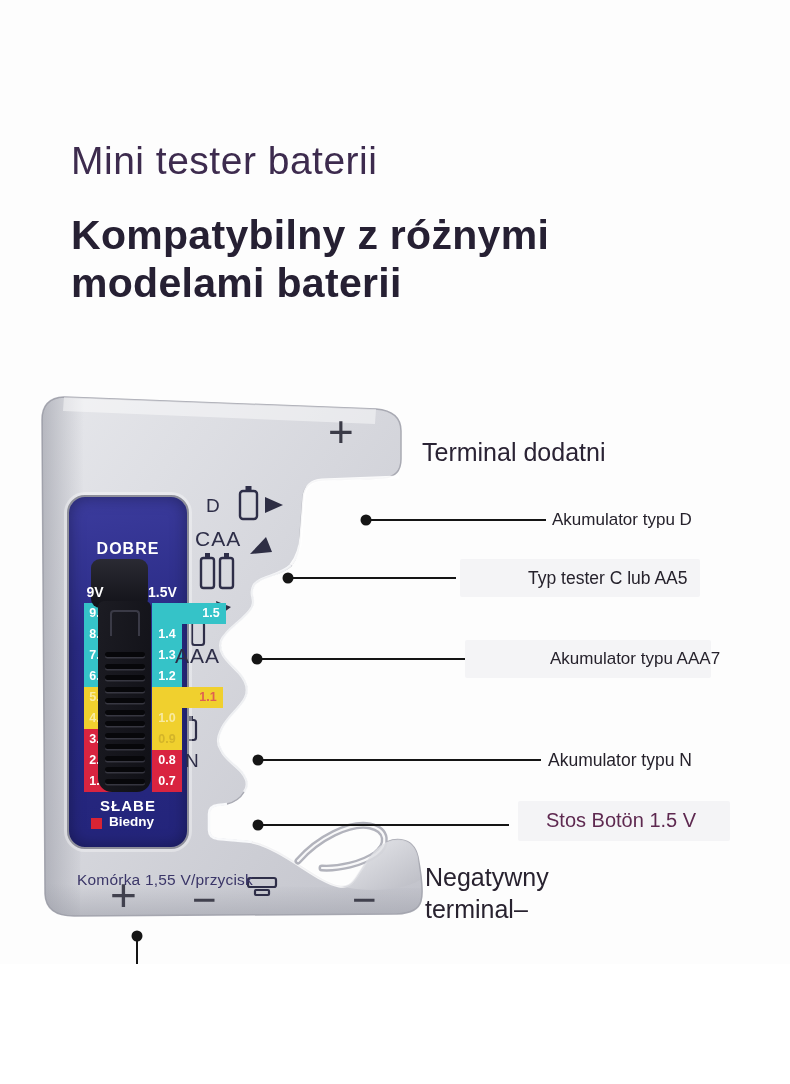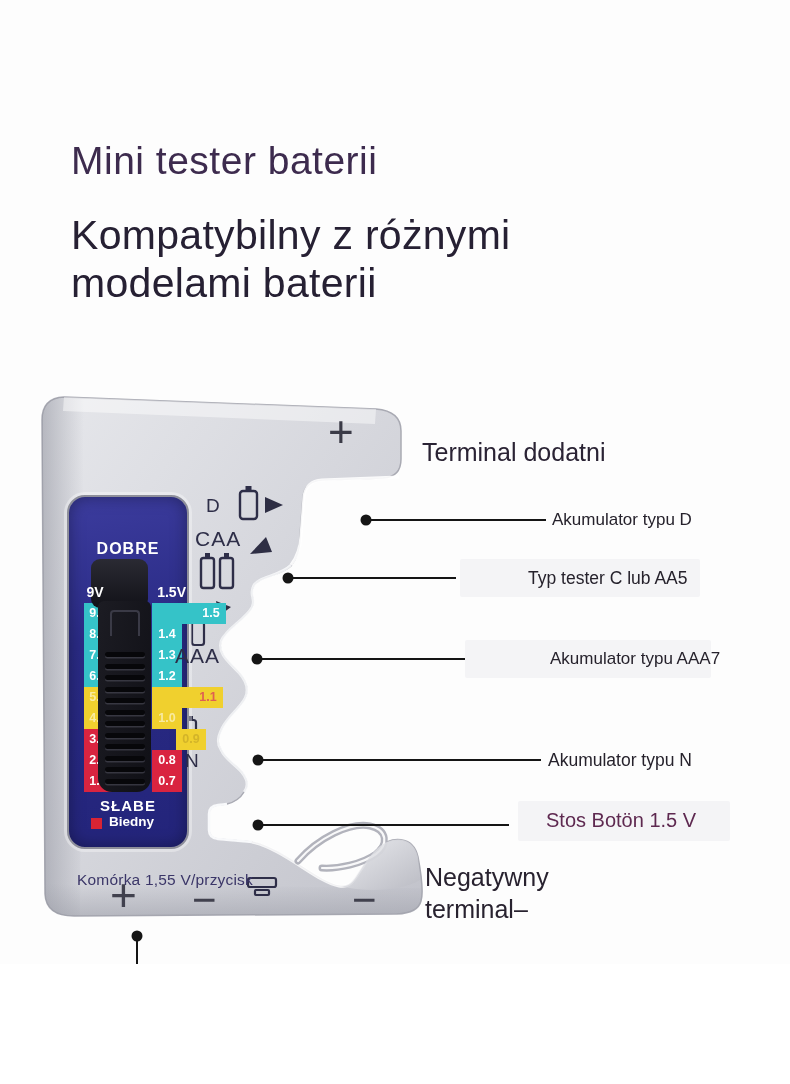--- a/index.html
+++ b/index.html
@@ -11,7 +11,7 @@
   .abs{position:absolute;}
   
   .title-main{left:71px;top:139px;font-size:39px;color:#3d2b4e;letter-spacing:.5px;z-index:5;}
-  .title-sub{left:71px;top:211px;font-size:41px;line-height:48px;color:#262033;letter-spacing:.3px;z-index:5;}
+  .title-sub{left:71px;top:211px;font-size:41px;line-height:48px;color:#262033;letter-spacing:.3px;z-index:5;font-weight:bold;}
   
   #device-svg{left:0;top:0;z-index:1;}
   

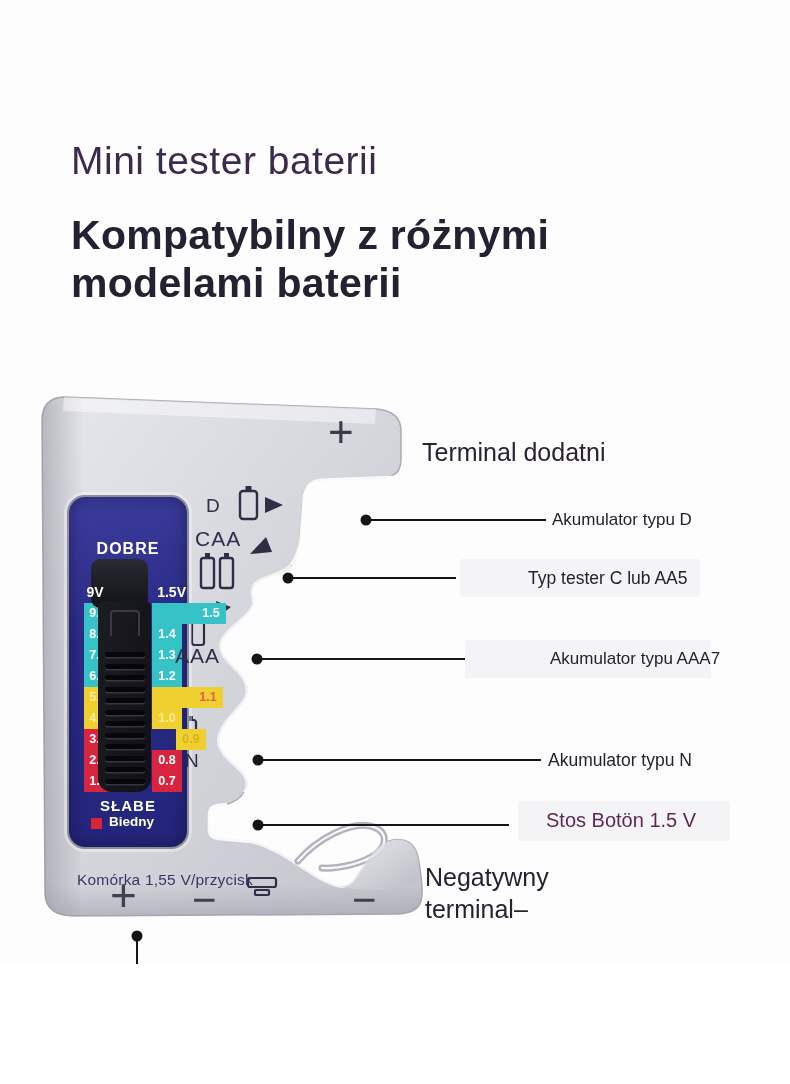--- a/index.html
+++ b/index.html
@@ -22,7 +22,7 @@
   .lcd-good{left:67px;top:540px;width:122px;text-align:center;color:#ffffff;font-weight:bold;
             font-size:16px;letter-spacing:1px;z-index:4;}
   .lcd-h-left{left:78px;top:584px;width:34px;text-align:center;color:#ffffff;font-weight:bold;font-size:14px;z-index:4;}
-  .lcd-h-right{left:148px;top:584px;width:38px;text-align:right;color:#ffffff;font-weight:bold;font-size:14px;z-index:4;}
+  .lcd-h-right{left:148px;top:584px;width:38px;text-align:left;color:#ffffff;font-weight:bold;font-size:14px;z-index:4;}
   .cell{width:28px;height:21px;line-height:21px;text-align:center;font-size:12.5px;font-weight:bold;
         color:#ffffff;z-index:3;}
   .cell.right{width:30px;}

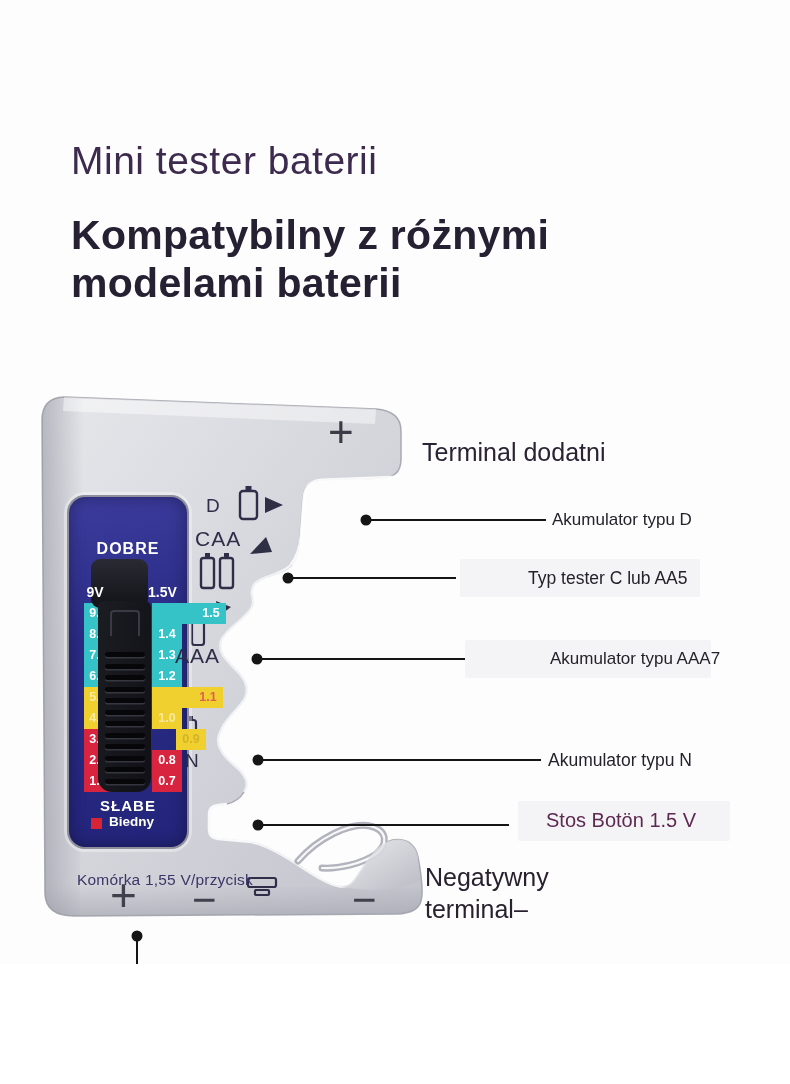--- a/index.html
+++ b/index.html
@@ -214,7 +214,7 @@
   <div class="abs cell right band-cyan" style="left:152px;top:666px;">1.2</div>
   <div class="abs cell right band-yellow t-salmon" style="left:152px;top:687px;">1.1</div>
   <div class="abs cell right band-yellow t-fade" style="left:152px;top:708px;">1.0</div>
-  <div class="abs cell right band-yellow t-dim" style="left:152px;top:729px;margin-left:24px;">0.9</div>
+  <div class="abs cell right band-yellow t-dim" style="left:152px;top:729px;">0.9</div>
   <div class="abs cell right band-red" style="left:152px;top:750px;">0.8</div>
   <div class="abs cell right band-red" style="left:152px;top:771px;">0.7</div>
 

